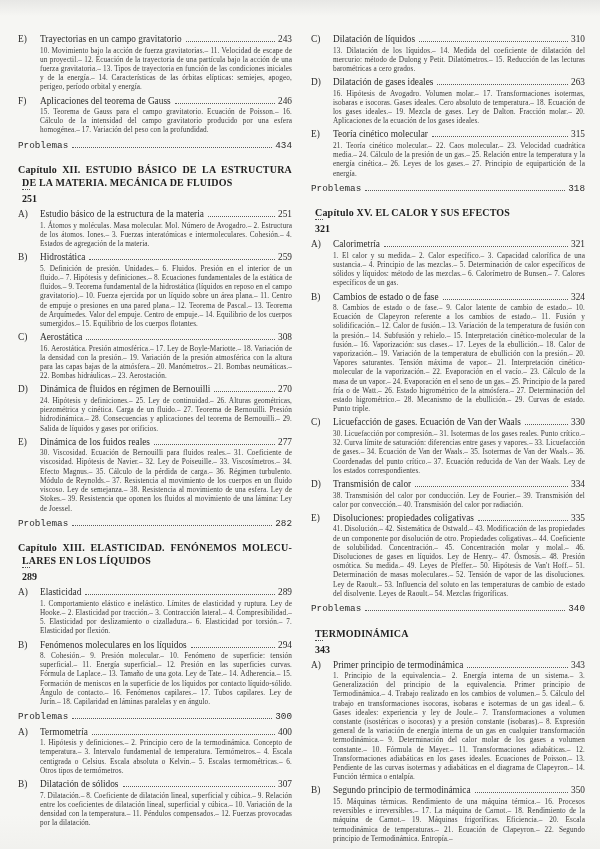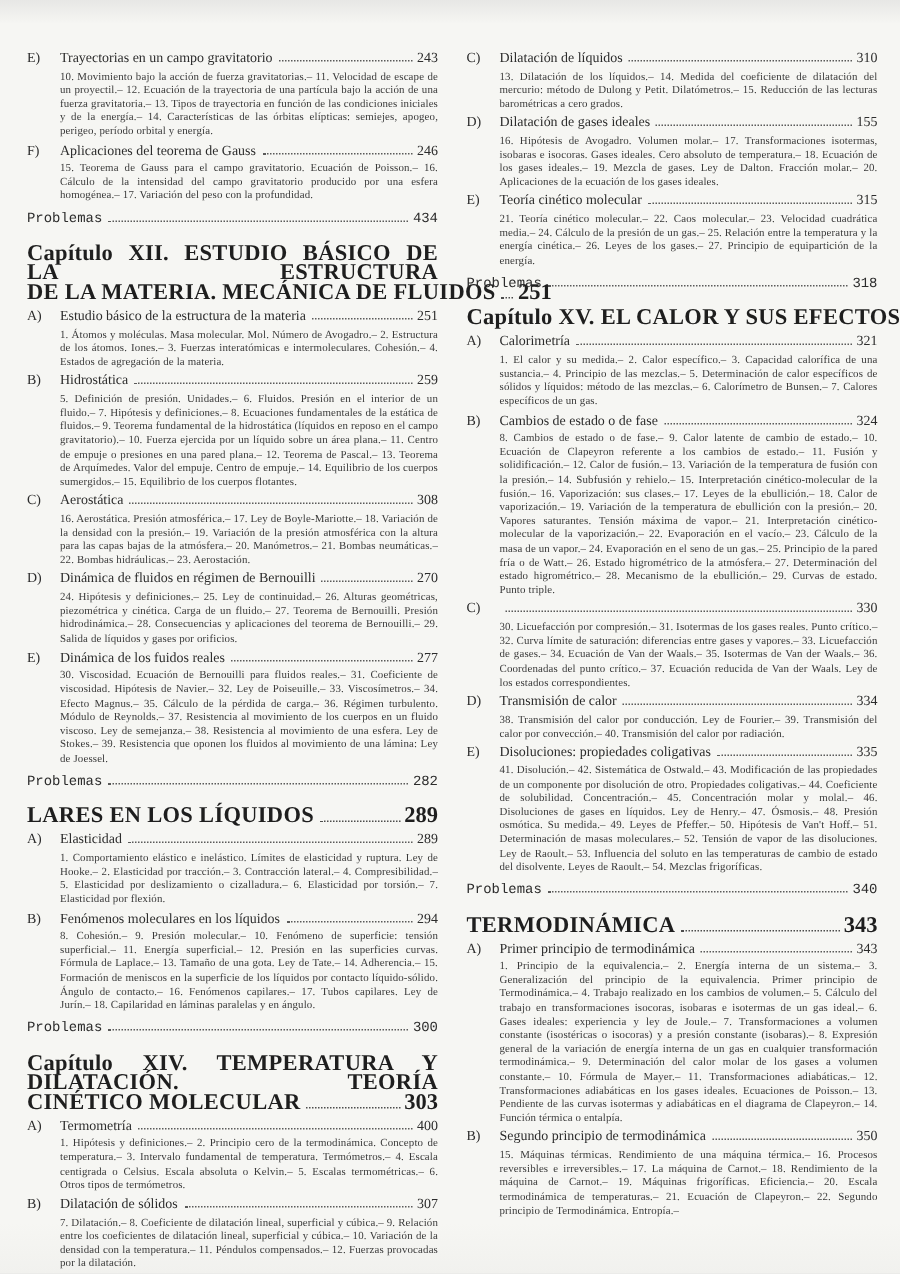--- a/index.html
+++ b/index.html
@@ -198,7 +198,7 @@
             <span class="letter">D)</span>
             <span class="stitle">Dilatación de gases ideales</span>
             <span class="dots"></span>
-            <span class="page-num">155</span>
+            <span class="page-num">263</span>
           </div>
           <div class="details">16. Hipótesis de Avogadro. Volumen molar.– 17. Transformaciones isotermas, isobaras e isocoras. Gases ideales. Cero absoluto de temperatura.– 18. Ecuación de los gases ideales.– 19. Mezcla de gases. Ley de Dalton. Fracción molar.– 20. Aplicaciones de la ecuación de los gases ideales.</div>
         </div>

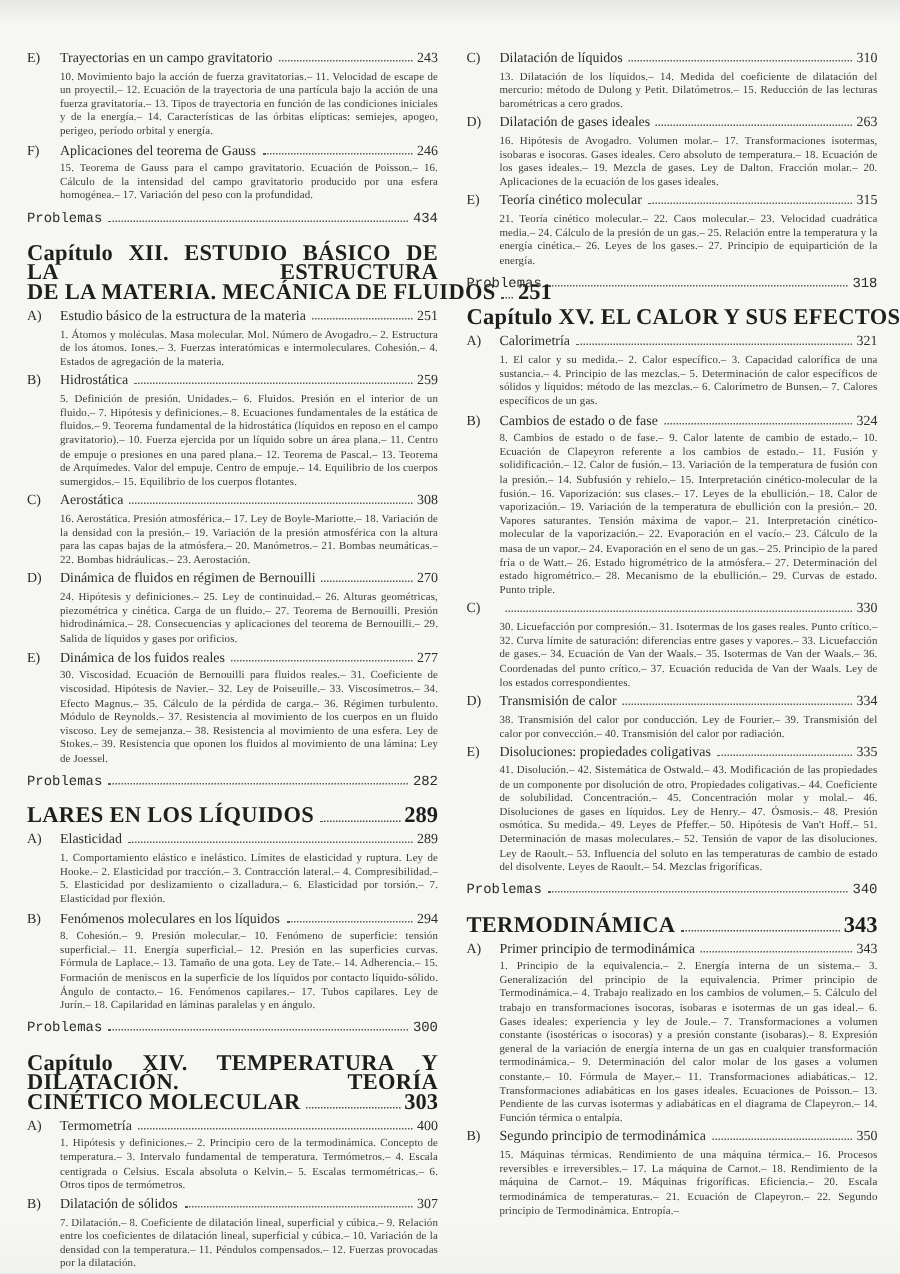--- a/index.html
+++ b/index.html
@@ -33,7 +33,7 @@
   
   .problems{display:flex;align-items:baseline;font-size:9.3px;line-height:11.5px;margin:4px 0 4px 0;color:#2c2c2c;font-family:Liberation Mono, monospace;}
   
-  .chapter{margin:12px 0 4px 0;font-weight:bold;color:#1e1e1e;font-size:15px;line-height:13px;font-family:Liberation Serif, serif;}
+  .chapter{margin:12px 0 4px 0;font-weight:bold;color:#1e1e1e;font-size:10px;line-height:13px;font-family:Liberation Serif, serif;}
   .ch-line{text-align:justify;text-align-last:justify;letter-spacing:.2px;}
   .ch-row{display:flex;align-items:baseline;}
   .ch-title{white-space:nowrap;letter-spacing:.2px;}

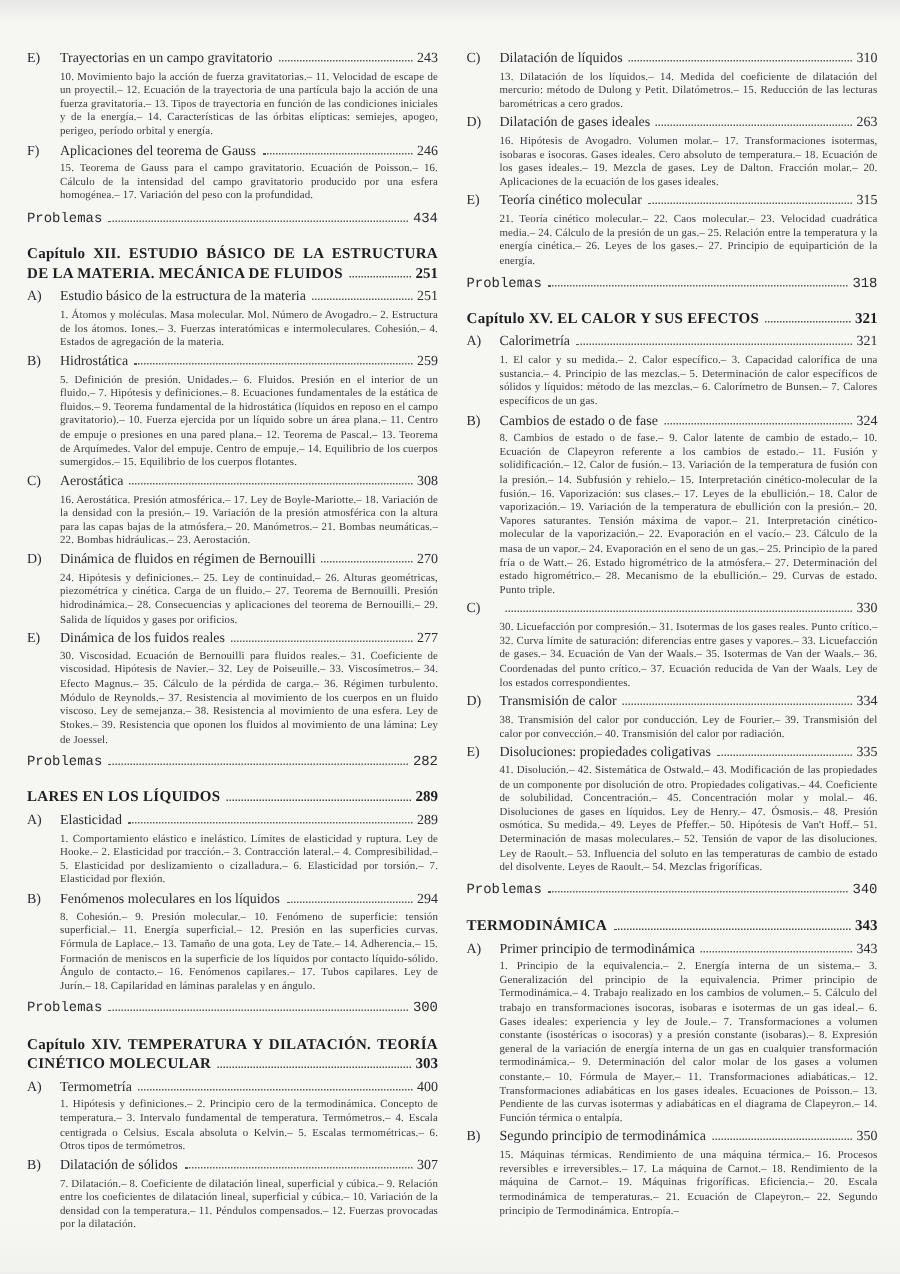--- a/index.html
+++ b/index.html
@@ -35,7 +35,7 @@
   
   .chapter{margin:12px 0 4px 0;font-weight:bold;color:#1e1e1e;font-size:10px;line-height:13px;font-family:Liberation Serif, serif;}
   .ch-line{text-align:justify;text-align-last:justify;letter-spacing:.2px;}
-  .ch-row{display:flex;align-items:baseline;}
+  .ch-row{display:flex;align-items:baseline;flex-direction:column;}
   .ch-title{white-space:nowrap;letter-spacing:.2px;}
   .chapter .dots{border-bottom-color:#4d4d4d;}
 </style>

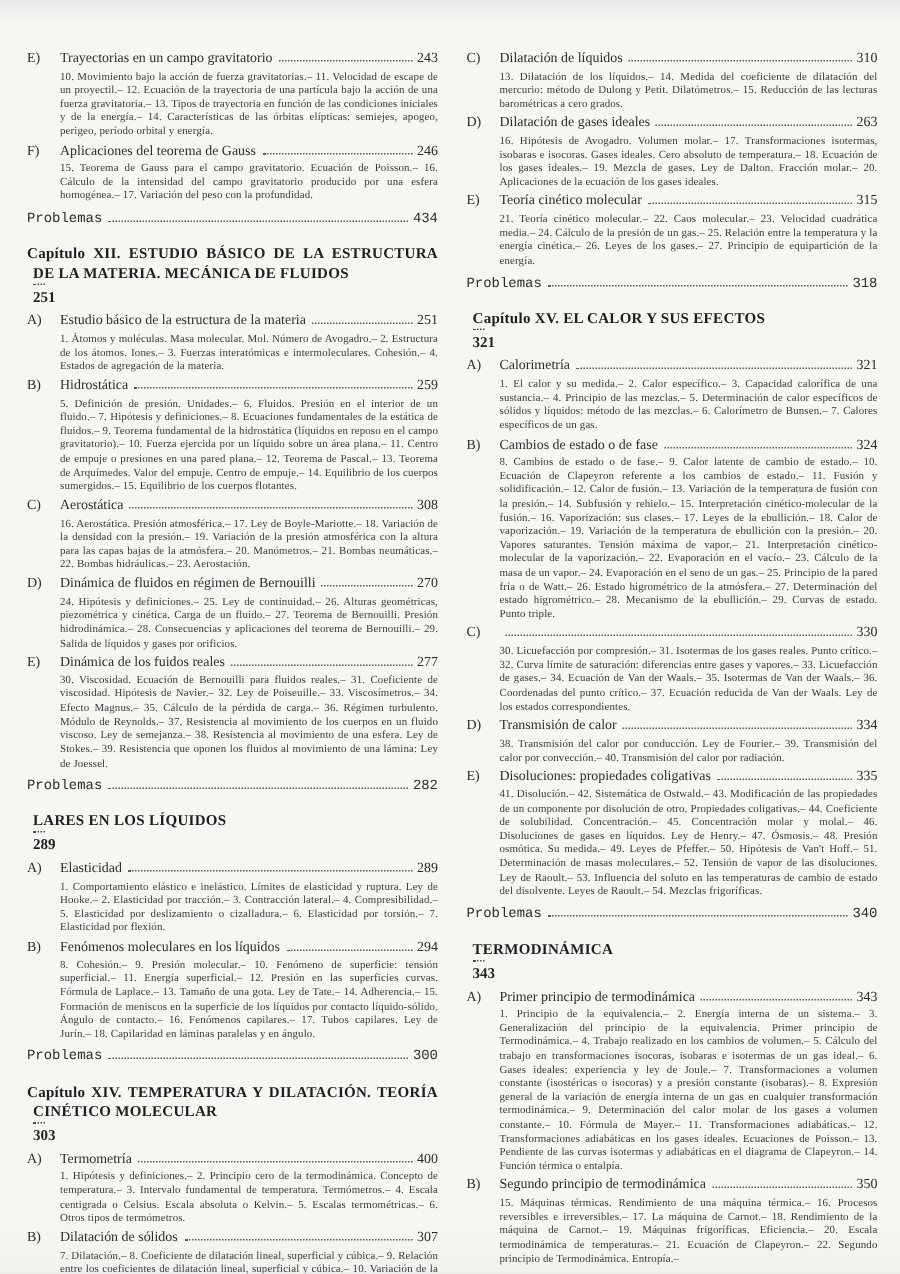--- a/index.html
+++ b/index.html
@@ -244,6 +244,7 @@
         <div class="sec">
           <div class="srow">
             <span class="letter">C)</span>
+            <span class="stitle">Licuefacción de gases. Ecuación de Van der Waals</span>
             <span class="dots"></span>
             <span class="page-num">330</span>
           </div>

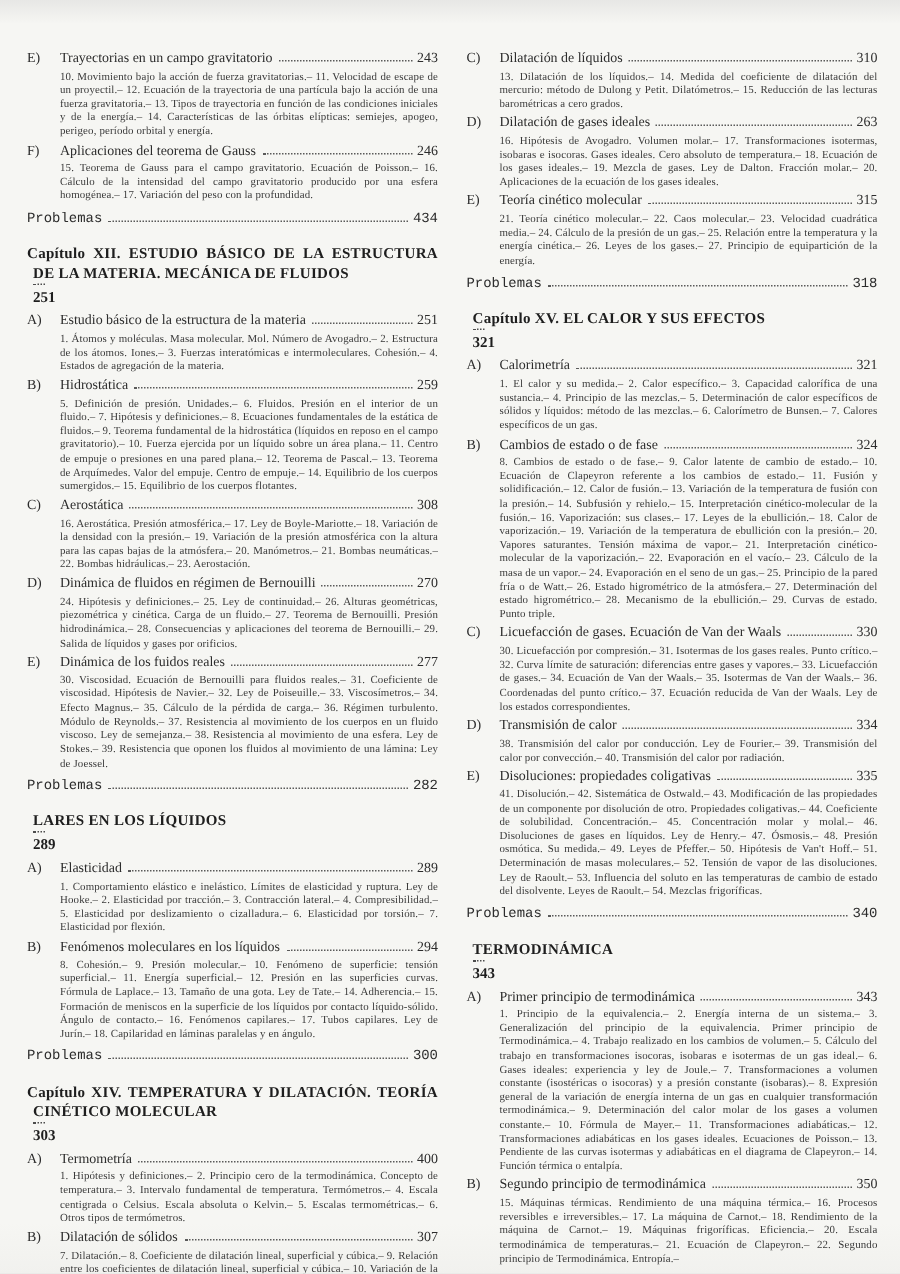--- a/index.html
+++ b/index.html
@@ -127,6 +127,7 @@
           <span class="page-num">282</span>
         </div>
         <div class="chapter">
+          <div class="ch-line">Capítulo XIII. ELASTICIDAD. FENÓNEMOS MOLECU-</div>
           <div class="ch-row">
             <span class="ch-title">LARES EN LOS LÍQUIDOS</span>
             <span class="dots"></span>

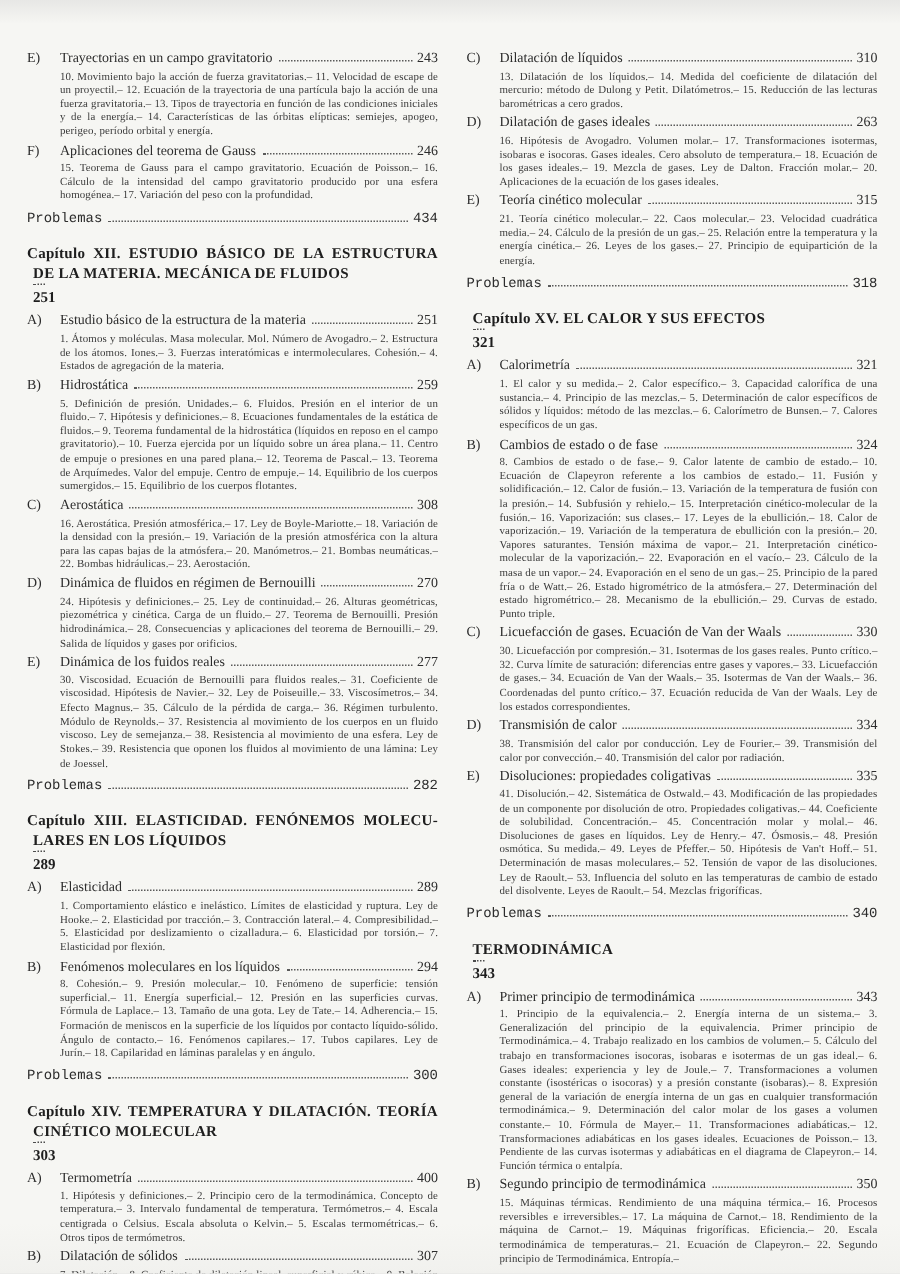--- a/index.html
+++ b/index.html
@@ -157,14 +157,6 @@
           <span class="dots"></span>
           <span class="page-num">300</span>
         </div>
-        <div class="chapter">
-          <div class="ch-line">Capítulo XIV. TEMPERATURA Y DILATACIÓN. TEORÍA</div>
-          <div class="ch-row">
-            <span class="ch-title">CINÉTICO MOLECULAR</span>
-            <span class="dots"></span>
-            <span class="page-num">303</span>
-          </div>
-        </div>
         <div class="sec">
           <div class="srow">
             <span class="letter">A)</span>

